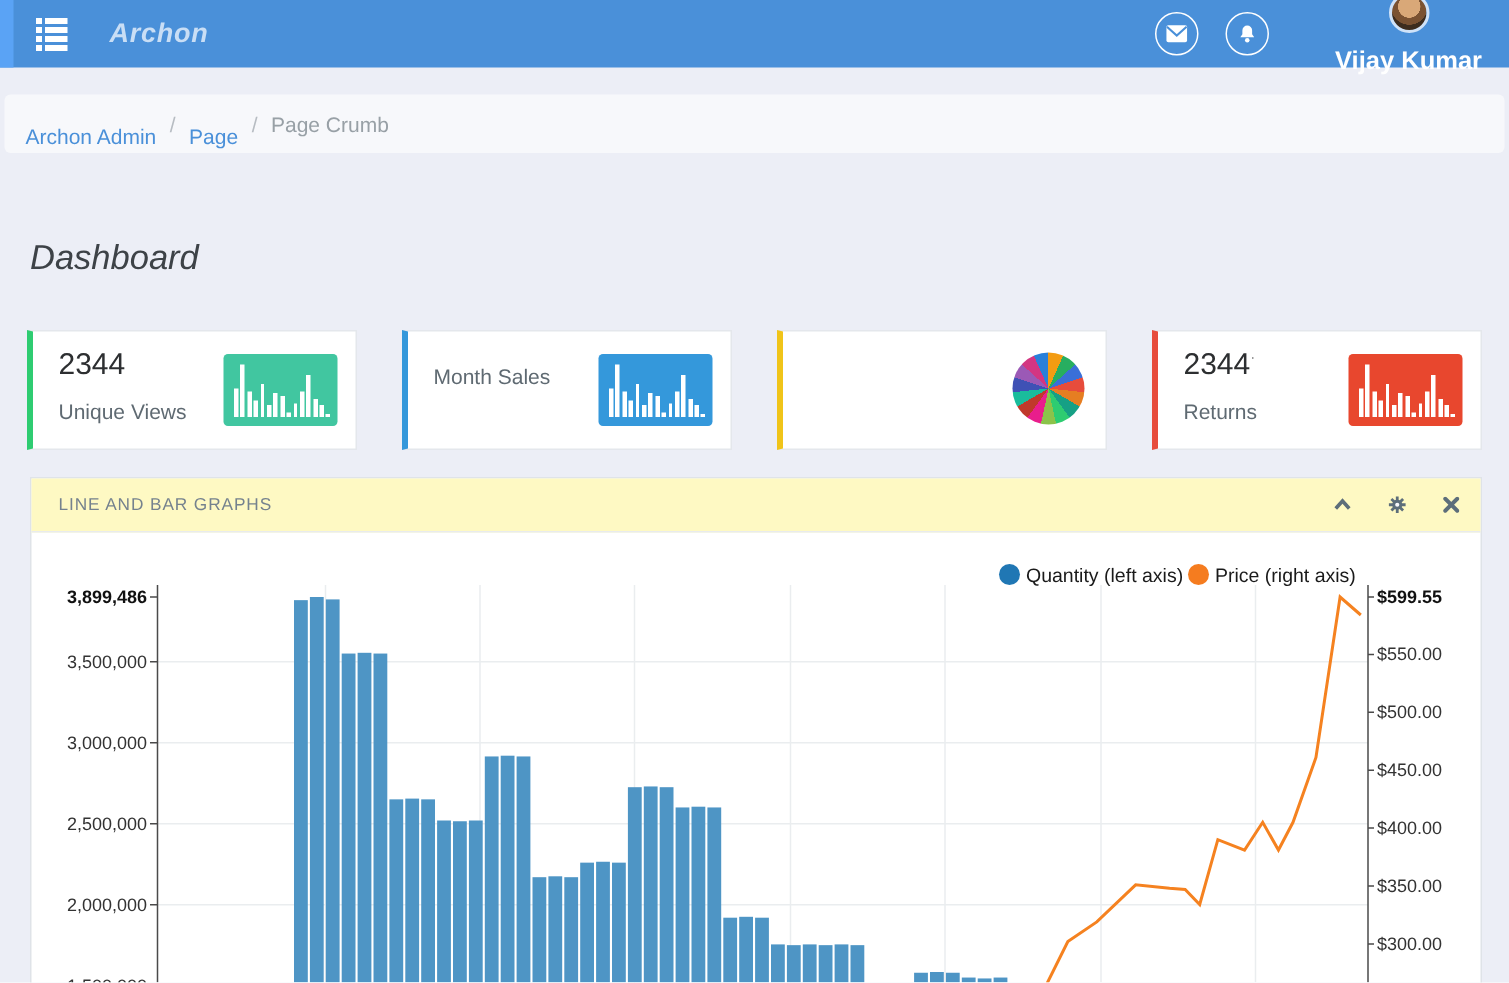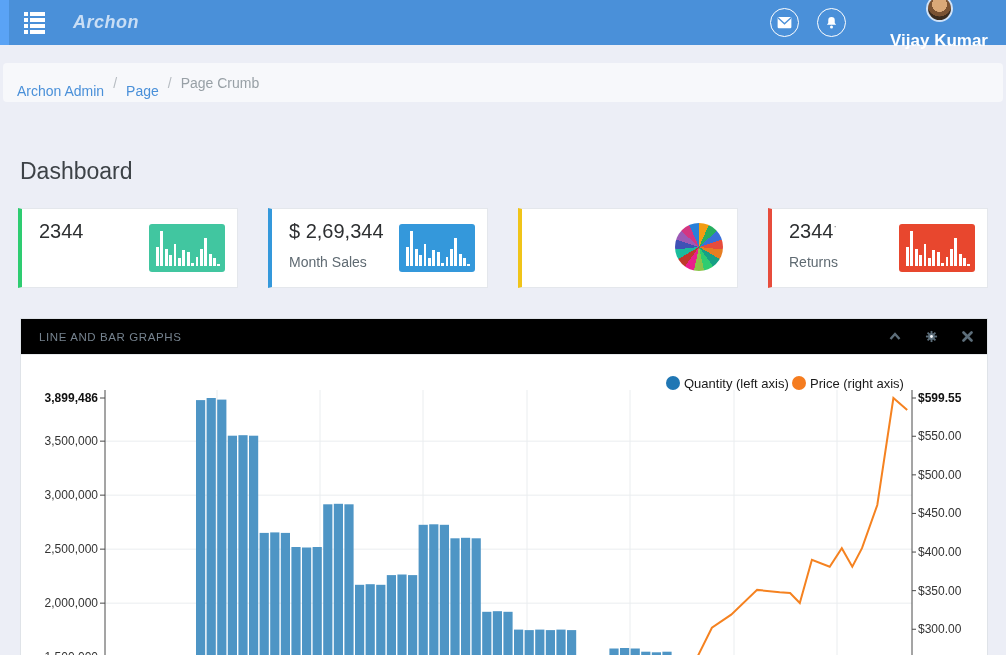--- a/index.html
+++ b/index.html
@@ -51,7 +51,7 @@
   
   .page-title {
     position:absolute; top:158px; left:20px;
-    font-size:23px; font-weight:normal; color:#3d4247;
+    font-size:23px; font-weight:normal; color:#3d4247;font-style:italic;
   }
   
   .cards { position:absolute; top:208px; left:18px; right:18px; display:flex; gap:30px; }

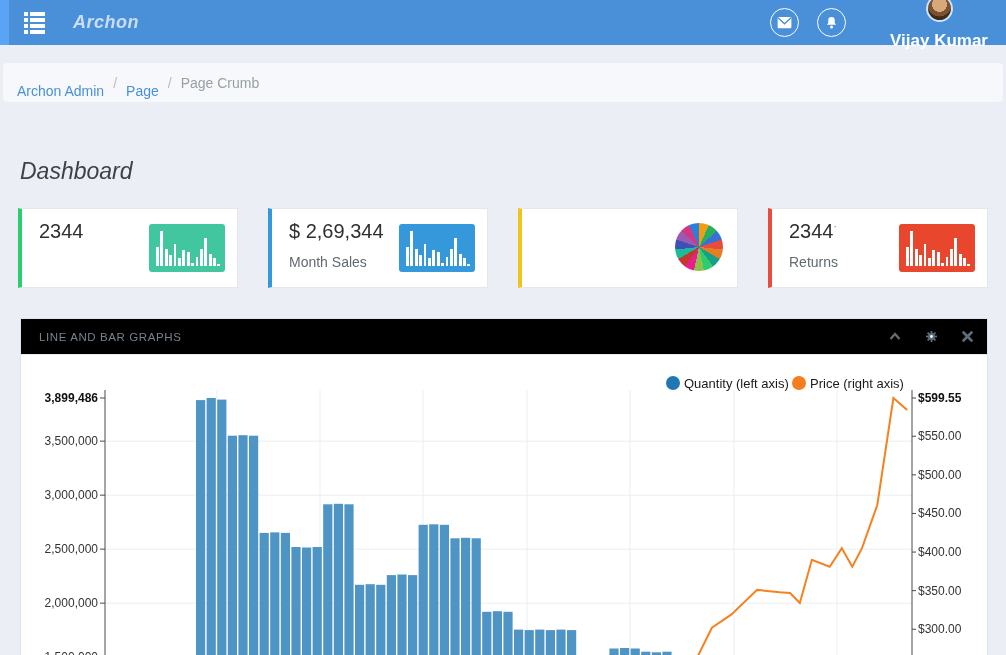--- a/index.html
+++ b/index.html
@@ -54,7 +54,7 @@
     font-size:23px; font-weight:normal; color:#3d4247;font-style:italic;
   }
   
-  .cards { position:absolute; top:208px; left:18px; right:18px; display:flex; gap:30px; }
+  .cards { position:absolute; top:220px; left:18px; right:18px; display:flex; gap:30px; }
   .card {
     flex:1; height:80px; background:#fff; position:relative;
     border:1px solid #e4e7ec; border-left:4px solid #999;

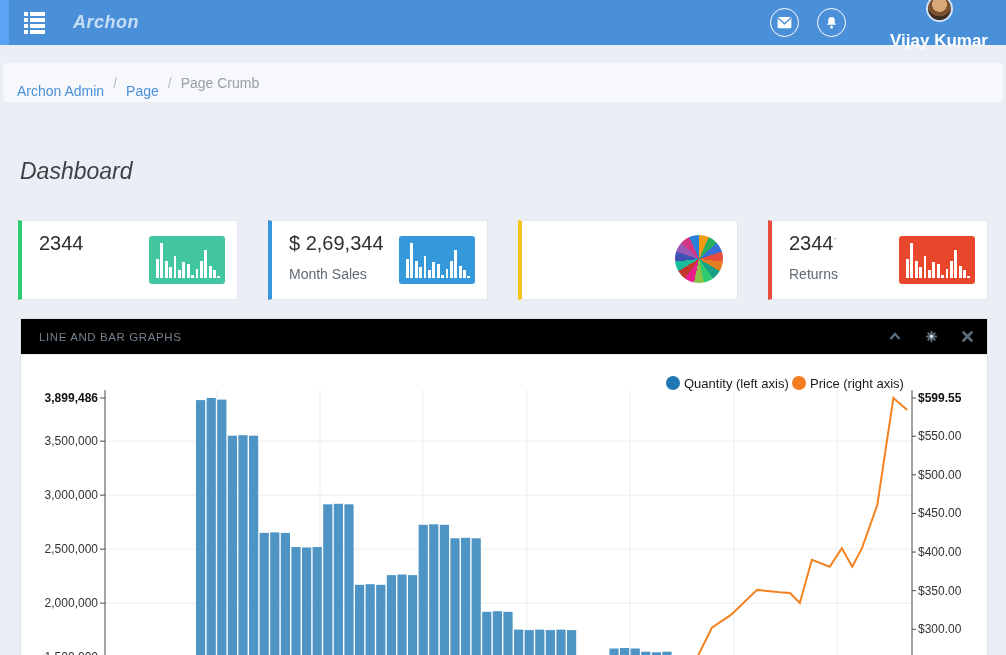--- a/index.html
+++ b/index.html
@@ -168,7 +168,6 @@
       </div>
   </div>
   <div class="card" style="border-left-color: rgb(52, 152, 219);">
-    <div class="card-value"><span>$ 2,69,344</span></div>
     <div class="card-label">Month Sales</div>
     <div class="icon-box spark" style="background: rgb(52, 152, 219);">
         <span class="spark-bar" style="height: 19.25px;"></span>

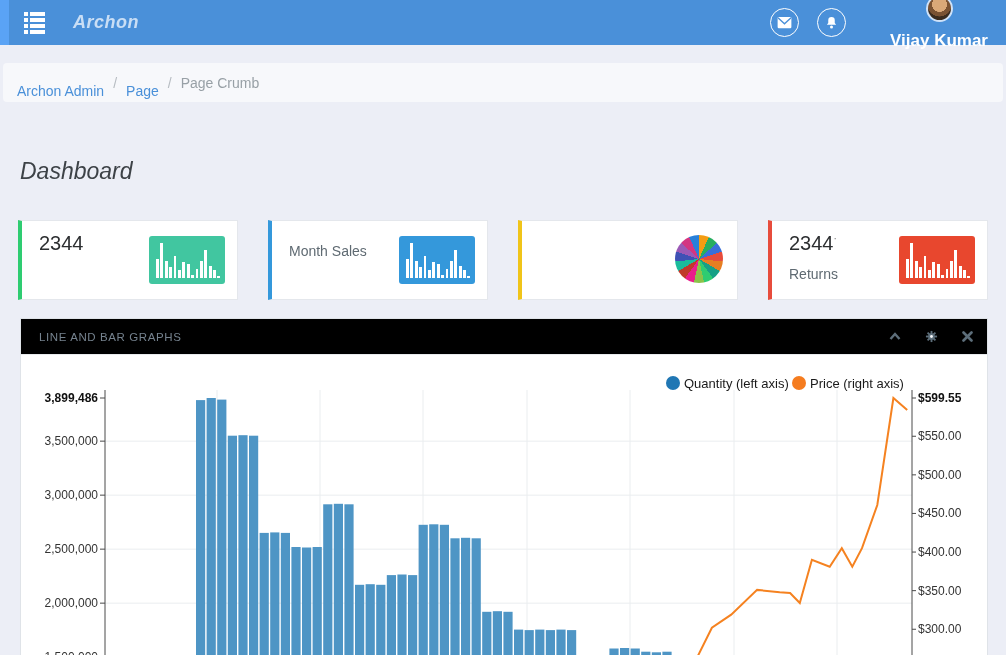--- a/index.html
+++ b/index.html
@@ -149,6 +149,7 @@
 <div class="cards">
   <div class="card" style="border-left-color: rgb(46, 204, 113);">
     <div class="card-value"><span>2344</span></div>
+    <div class="card-label">Unique Views</div>
     <div class="icon-box spark" style="background: rgb(65, 198, 160);">
         <span class="spark-bar" style="height: 19.25px;"></span>
         <span class="spark-bar" style="height: 35px;"></span>

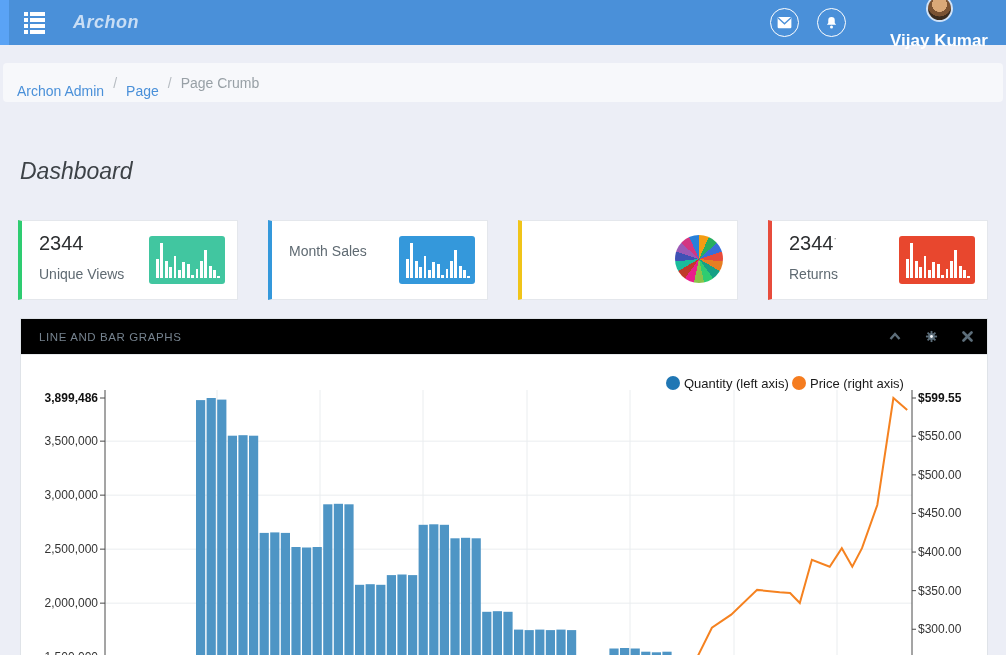--- a/index.html
+++ b/index.html
@@ -78,7 +78,7 @@
     background:#fff; border:1px solid #dfe3e8;
   }
   .panel-header {
-    height:36px; background:#000000; border-bottom:1px solid #e8ebee;
+    height:36px; background:#fef9c3; border-bottom:1px solid #e8ebee;
     display:flex; align-items:center; padding:0 14px 0 18px;
   }
   .panel-title {

